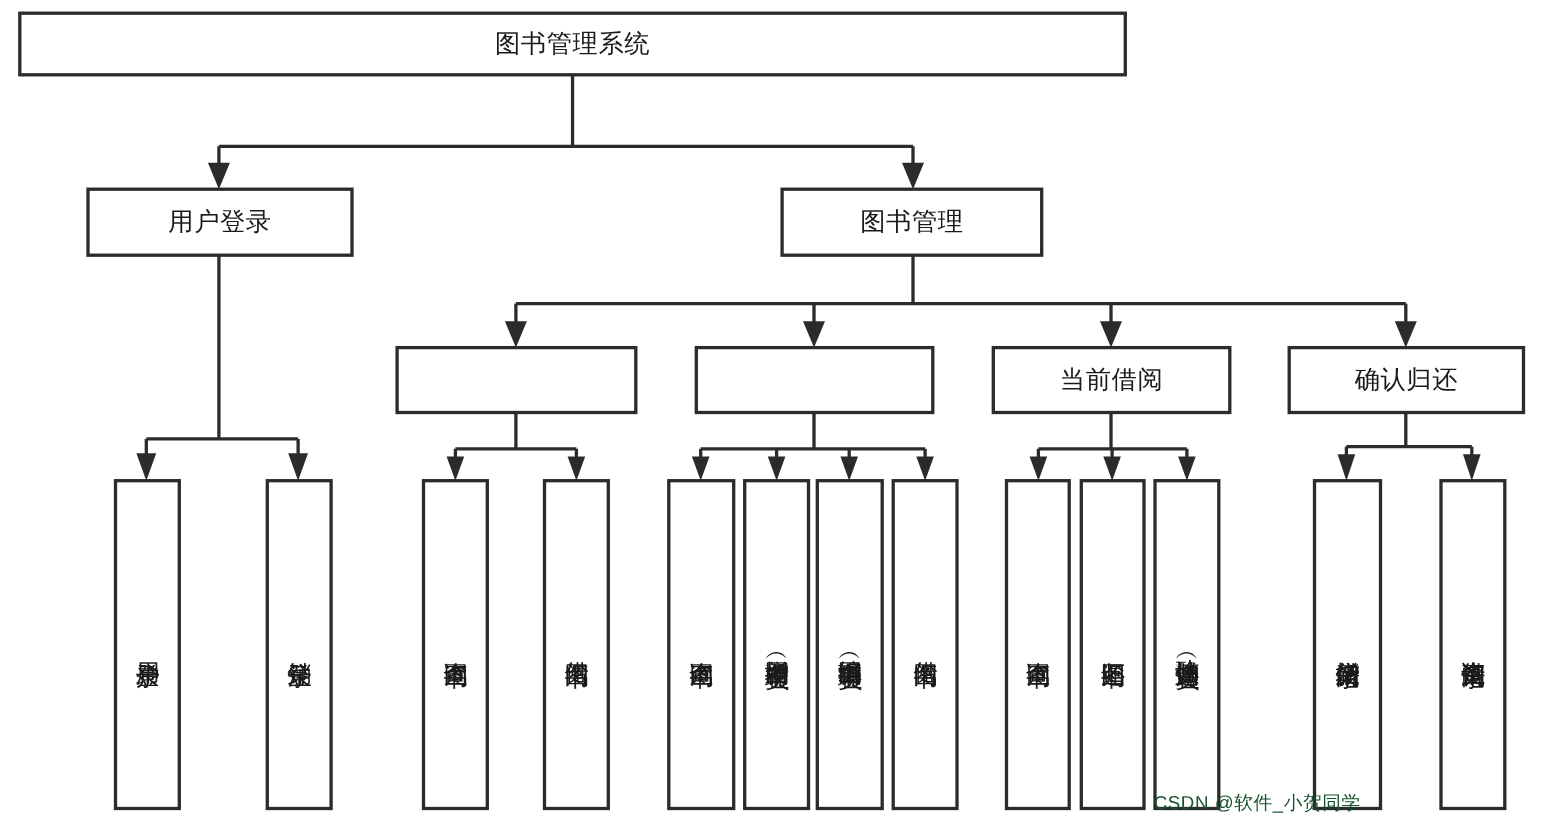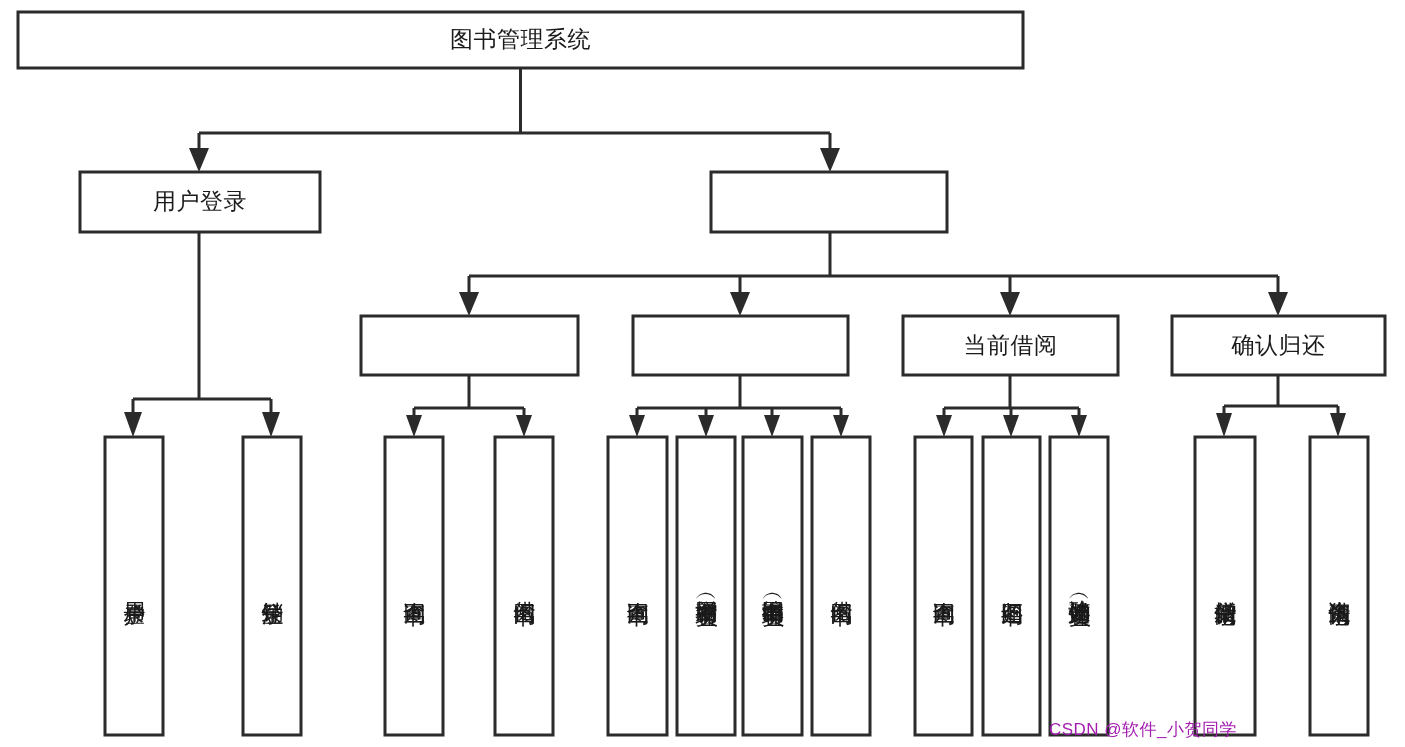--- a/index.html
+++ b/index.html
@@ -191,6 +191,7 @@
   <div class="node-label-h" style="left:18px; top:12px; width:1005px; height:56px;">图书管理系统</div>
 
   <div class="node-label-h" style="left:80px; top:172px; width:240px; height:60px;">用户登录</div>
+  <div class="node-label-h" style="left:711px; top:172px; width:236px; height:60px;">图书管理</div>
 
   <div class="node-label-h" style="left:903px; top:316px; width:215px; height:59px;text-align:center;">当前借阅</div>
   <div class="node-label-h" style="left:1172px; top:316px; width:213px; height:59px;">确认归还</div>

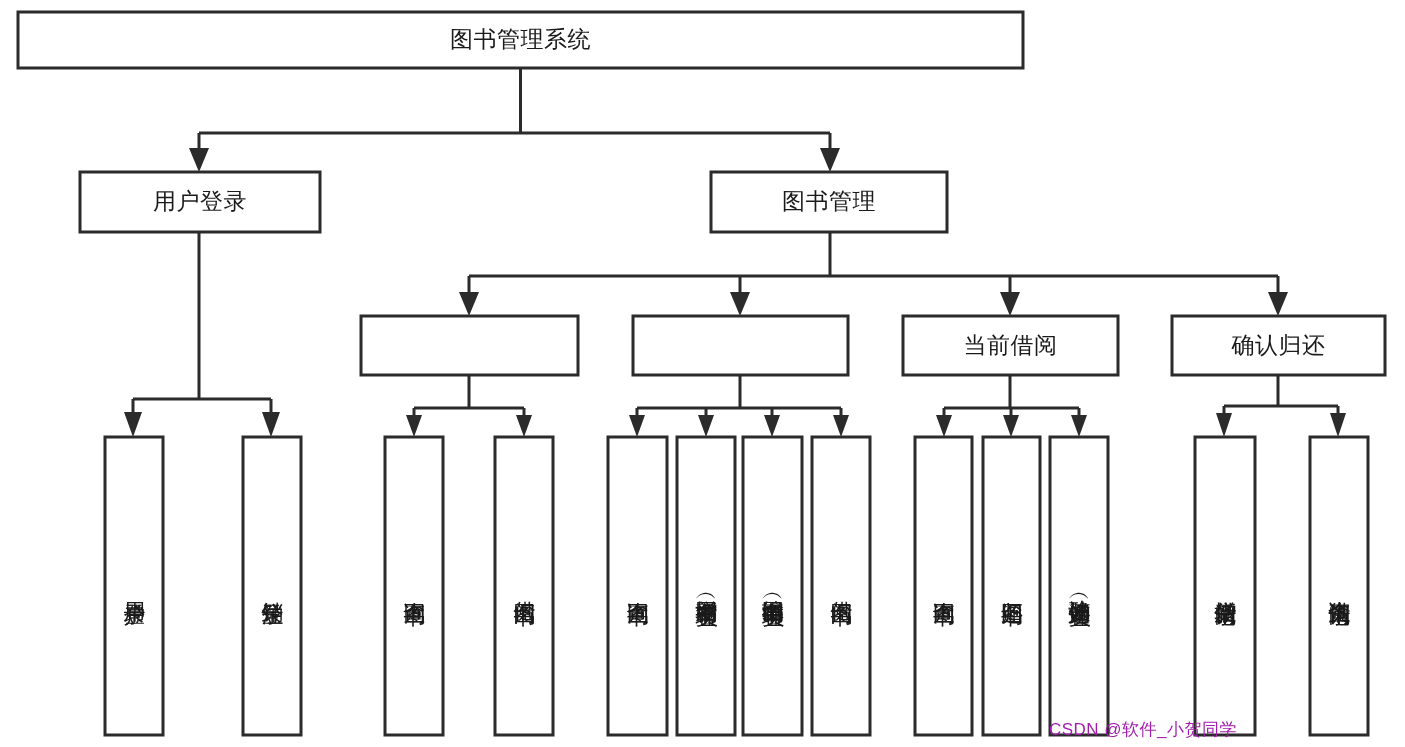--- a/index.html
+++ b/index.html
@@ -71,7 +71,7 @@
     right: 10px;
     bottom: 6px;
     font-size: 17px;
-    color: #a21caf;
+    color: #14532d;
     letter-spacing: 0.5px;
     white-space: nowrap;
   }

